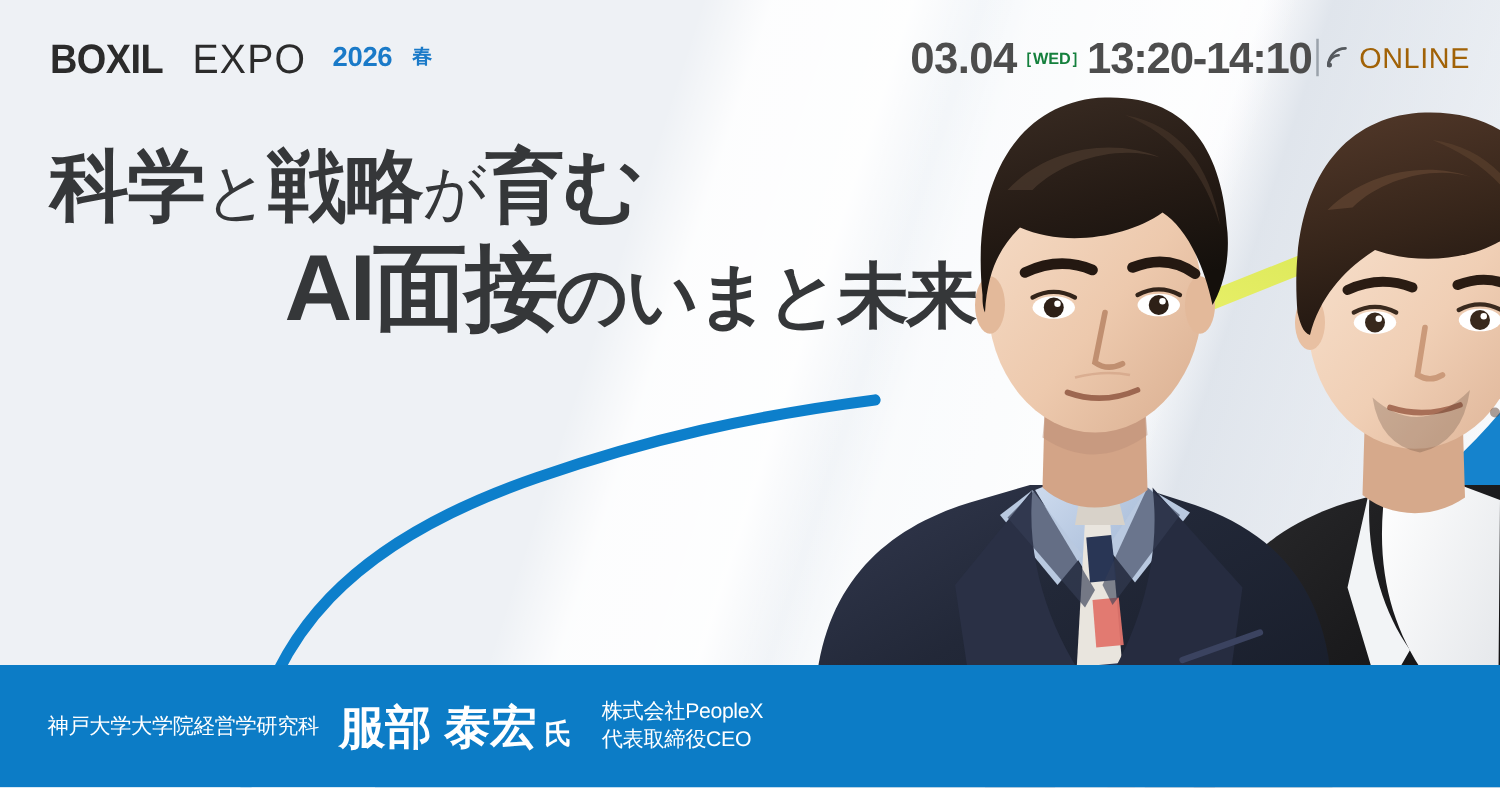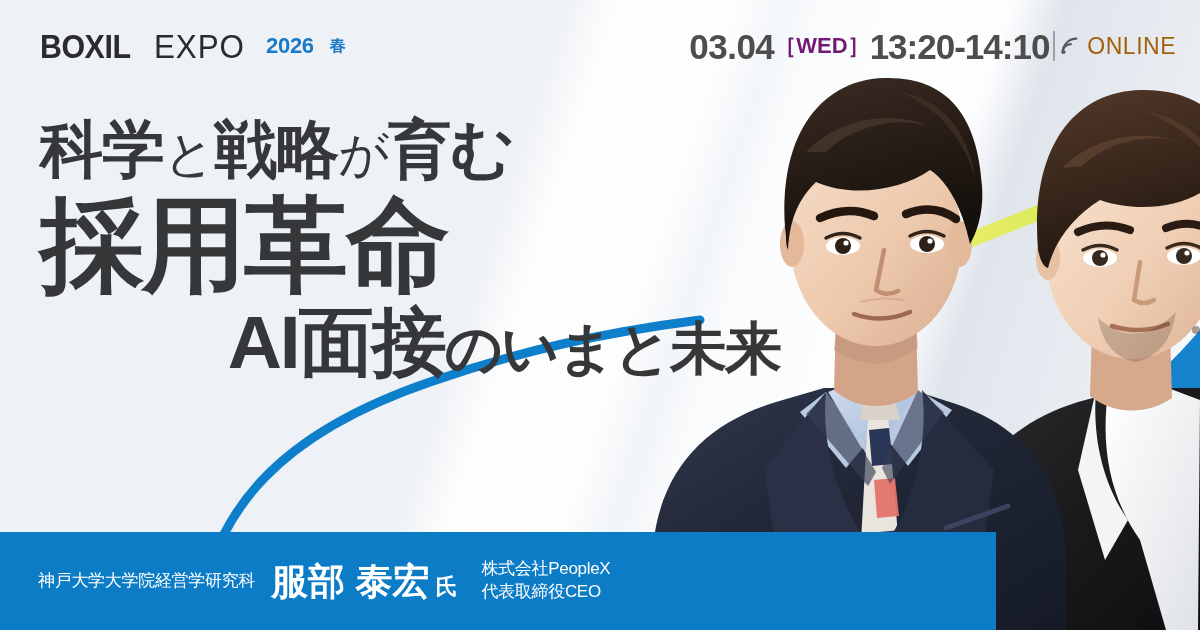--- a/index.html
+++ b/index.html
@@ -72,7 +72,7 @@
     letter-spacing:-.5px;
   }
   .date-dow {
-    font-size:22px; font-weight:700; color:#701a75; line-height:1;
+    font-size:13px; font-weight:700; color:#15803d; line-height:1;
     letter-spacing:0px;
   }
   .time-big {

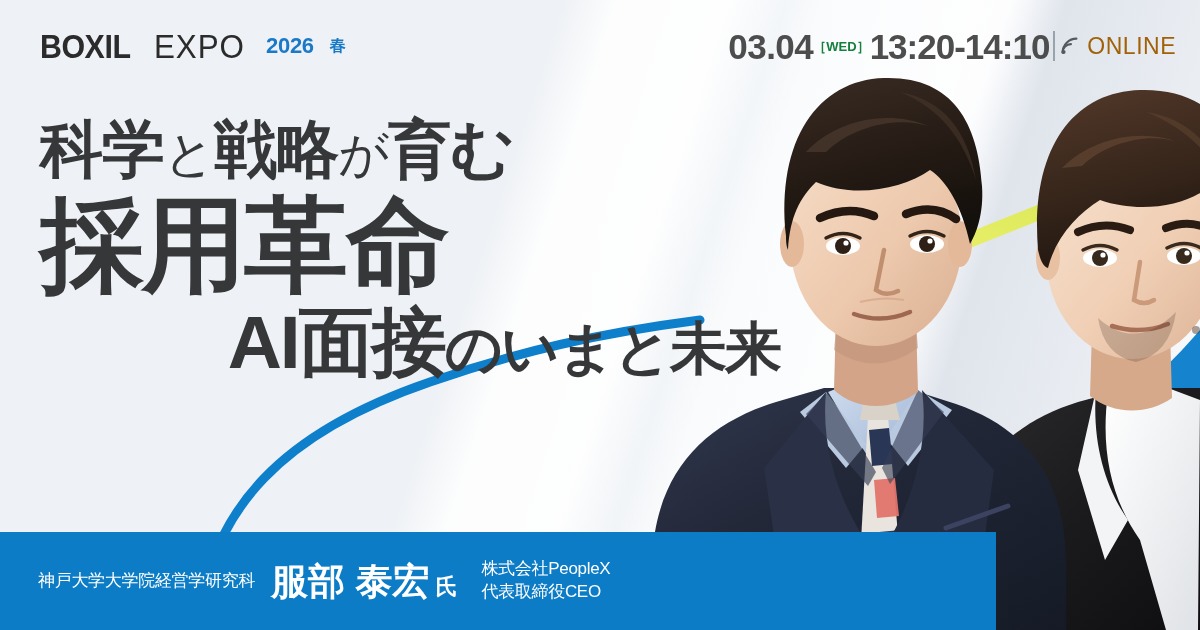--- a/index.html
+++ b/index.html
@@ -338,7 +338,6 @@
 
   <div class="title">
     <div class="tline t1"><span>科学</span><span class="small">と</span><span>戦略</span><span class="small">が</span><span>育む</span></div>
-    <div class="tline t2">採用革命</div>
     <div class="tline t3"><span>AI面接</span><span class="small">のいまと未来</span></div>
   </div>
 

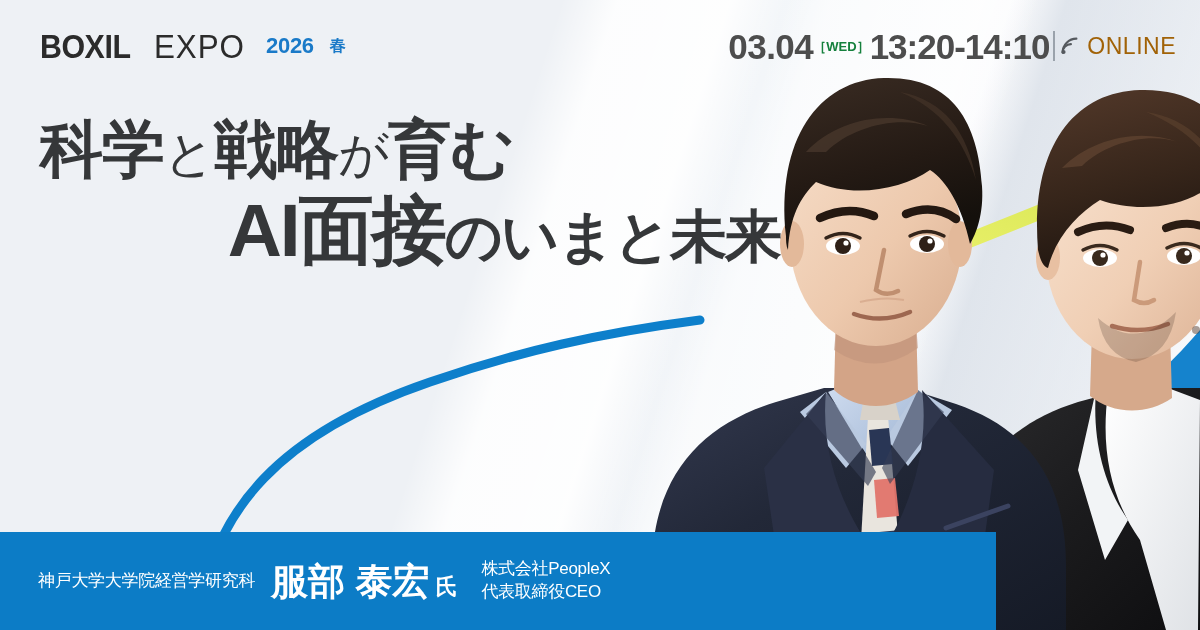--- a/index.html
+++ b/index.html
@@ -107,7 +107,7 @@
   
   .speaker-bar {
     position:absolute; left:0; bottom:0;
-    width:996px; height:98px;
+    width:1200px; height:98px;
     background:#0c7cc6;
     display:flex; align-items:center;
     z-index:6;

